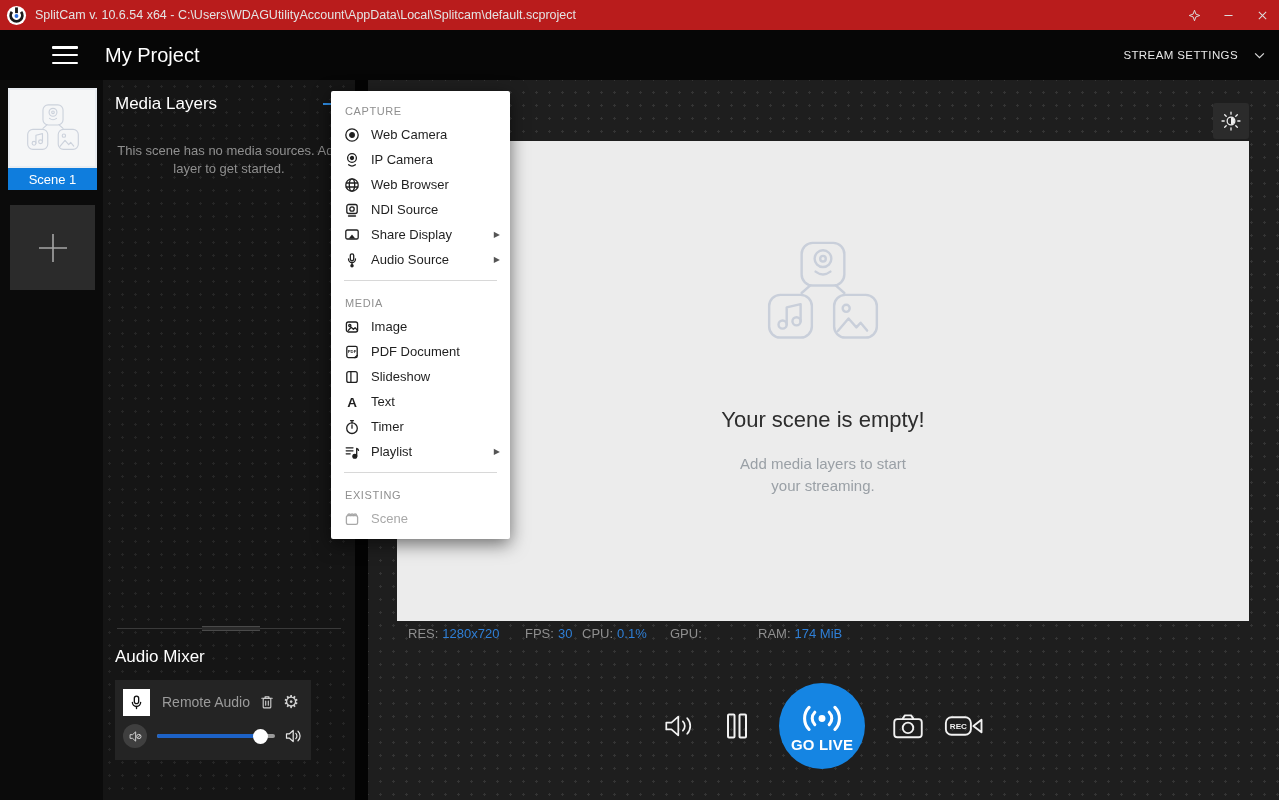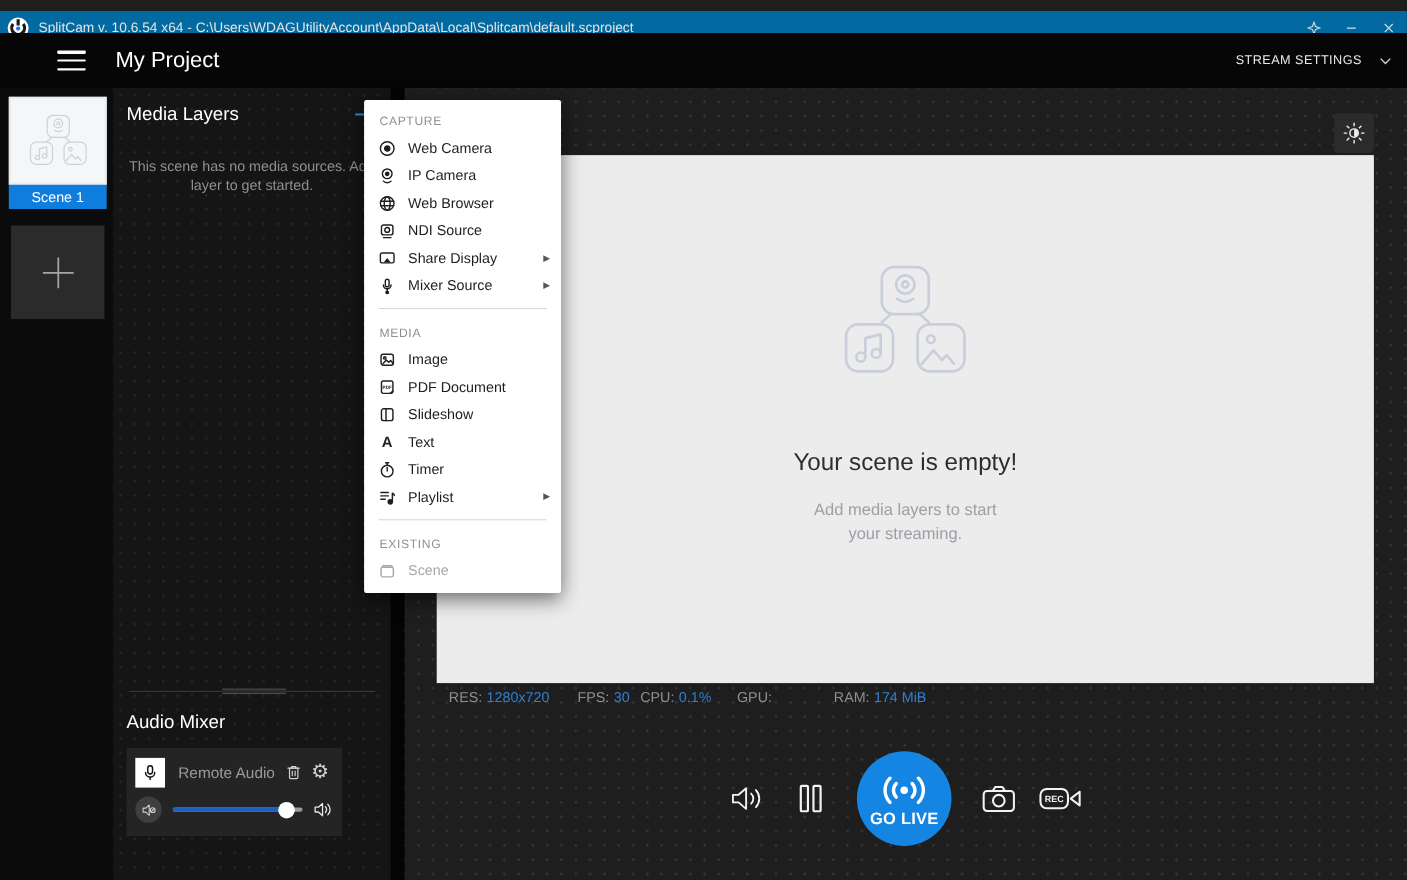--- a/index.html
+++ b/index.html
@@ -8,7 +8,7 @@
   #app { position:relative; width:1279px; height:800px; overflow:hidden; background:#1e1e1e; }
 
   
-  .titlebar { position:absolute; left:0; top:0; width:1279px; height:30px; background:#0369a1; display:flex; align-items:center;margin-top:10px; }
+  .titlebar { position:absolute; left:0; top:0; width:1279px; height:30px; background:#b91c1c; display:flex; align-items:center; }
   .titlebar .logo { width:21px; height:21px; margin-left:6px; }
   .titlebar .title { color:#e4e4e4; font-size:12.5px; margin-left:8px; }
   .win-btns { position:absolute; right:0; top:0; height:30px; display:flex; align-items:center; }

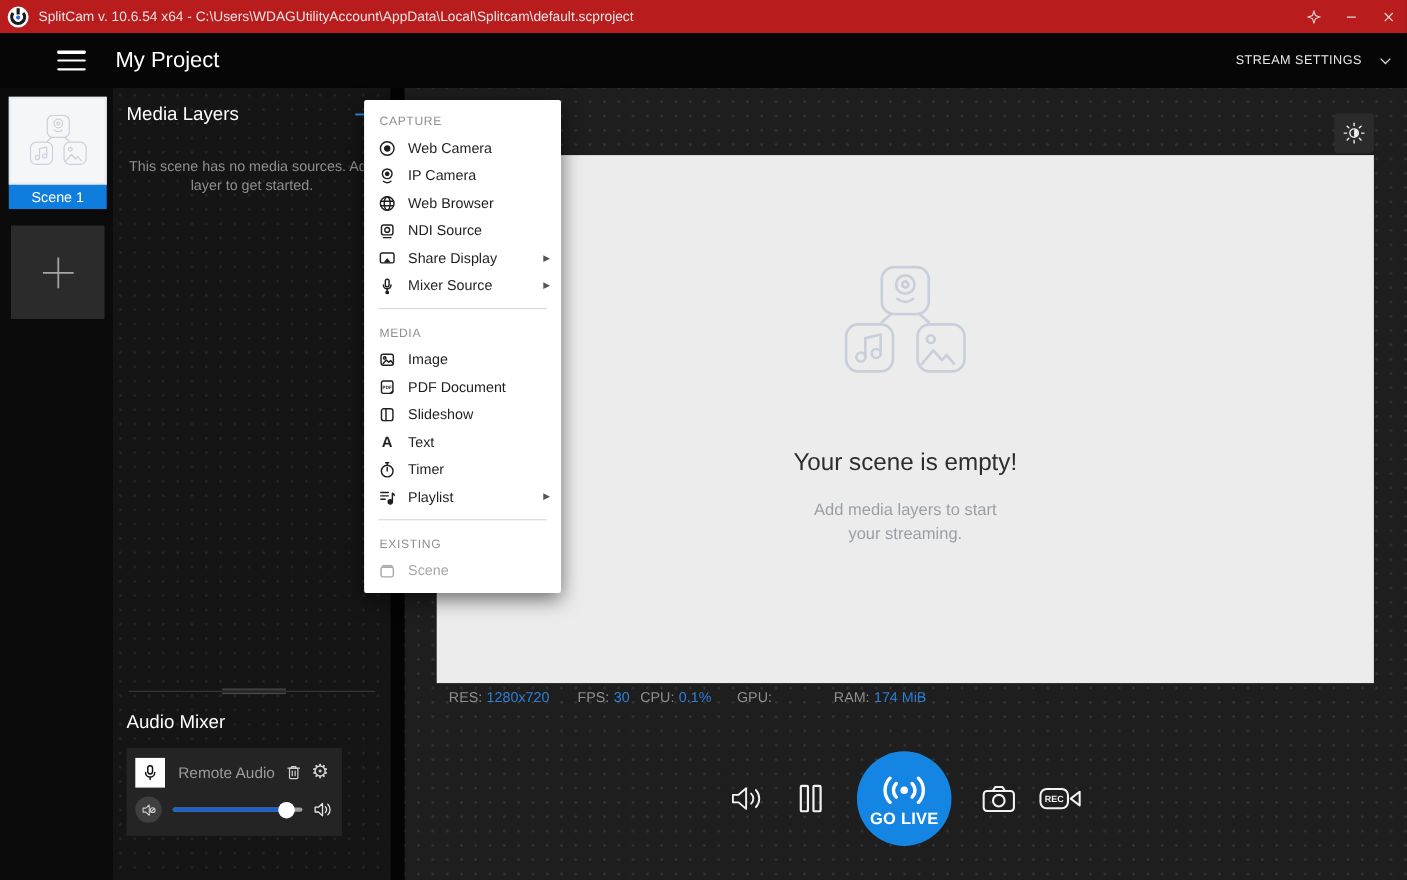--- a/index.html
+++ b/index.html
@@ -405,7 +405,7 @@
             </g>
           </svg>
         </span>
-        <span class="mi-label">Mixer Source</span>
+        <span class="mi-label">Audio Source</span>
         <span class="mi-arrow">▶</span>
       </div>
       <div class="menu-divider"></div>

